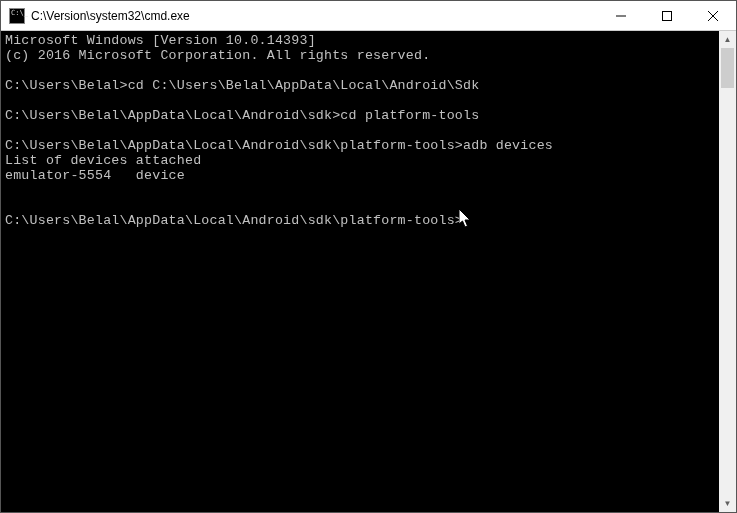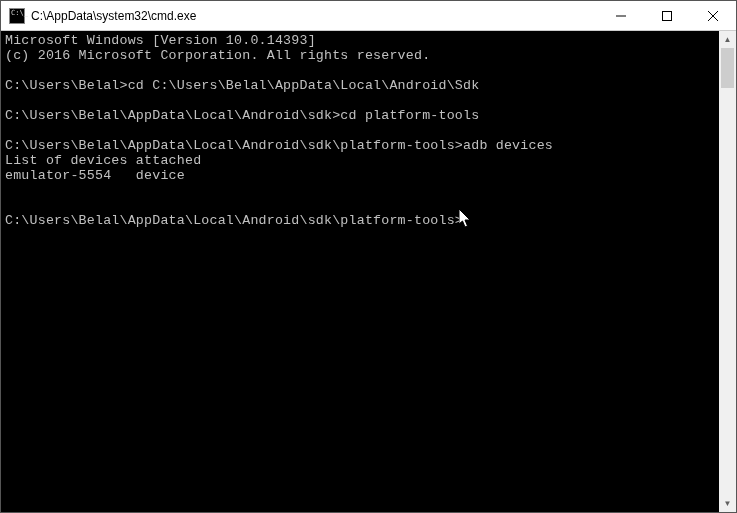--- a/index.html
+++ b/index.html
@@ -129,7 +129,7 @@
 
 <div class="titlebar">
   <span class="titlebar-icon"></span>
-  <span class="titlebar-text">C:\AppData\system32\cmd.exe</span>
+  <span class="titlebar-text">C:\Version\system32\cmd.exe</span>
   <div class="titlebar-controls">
     <div class="titlebar-btn">
       <svg viewBox="0 0 10 10">

